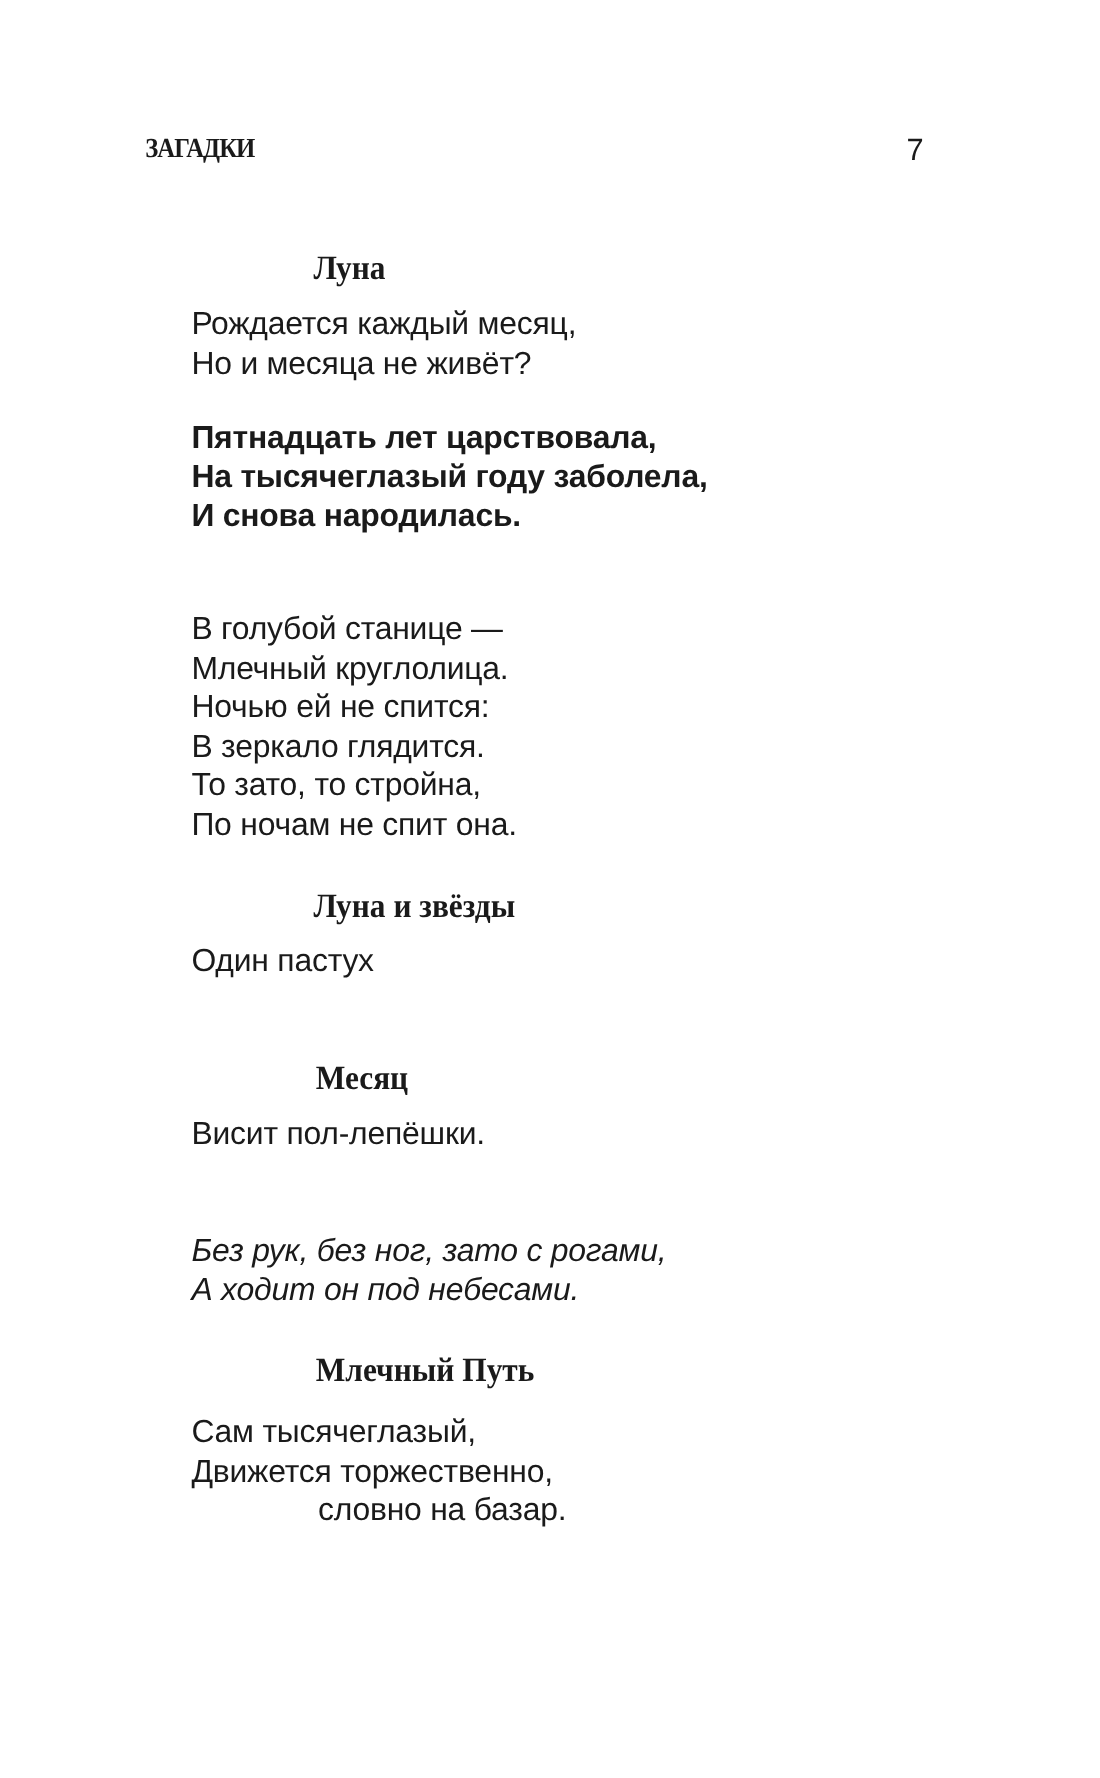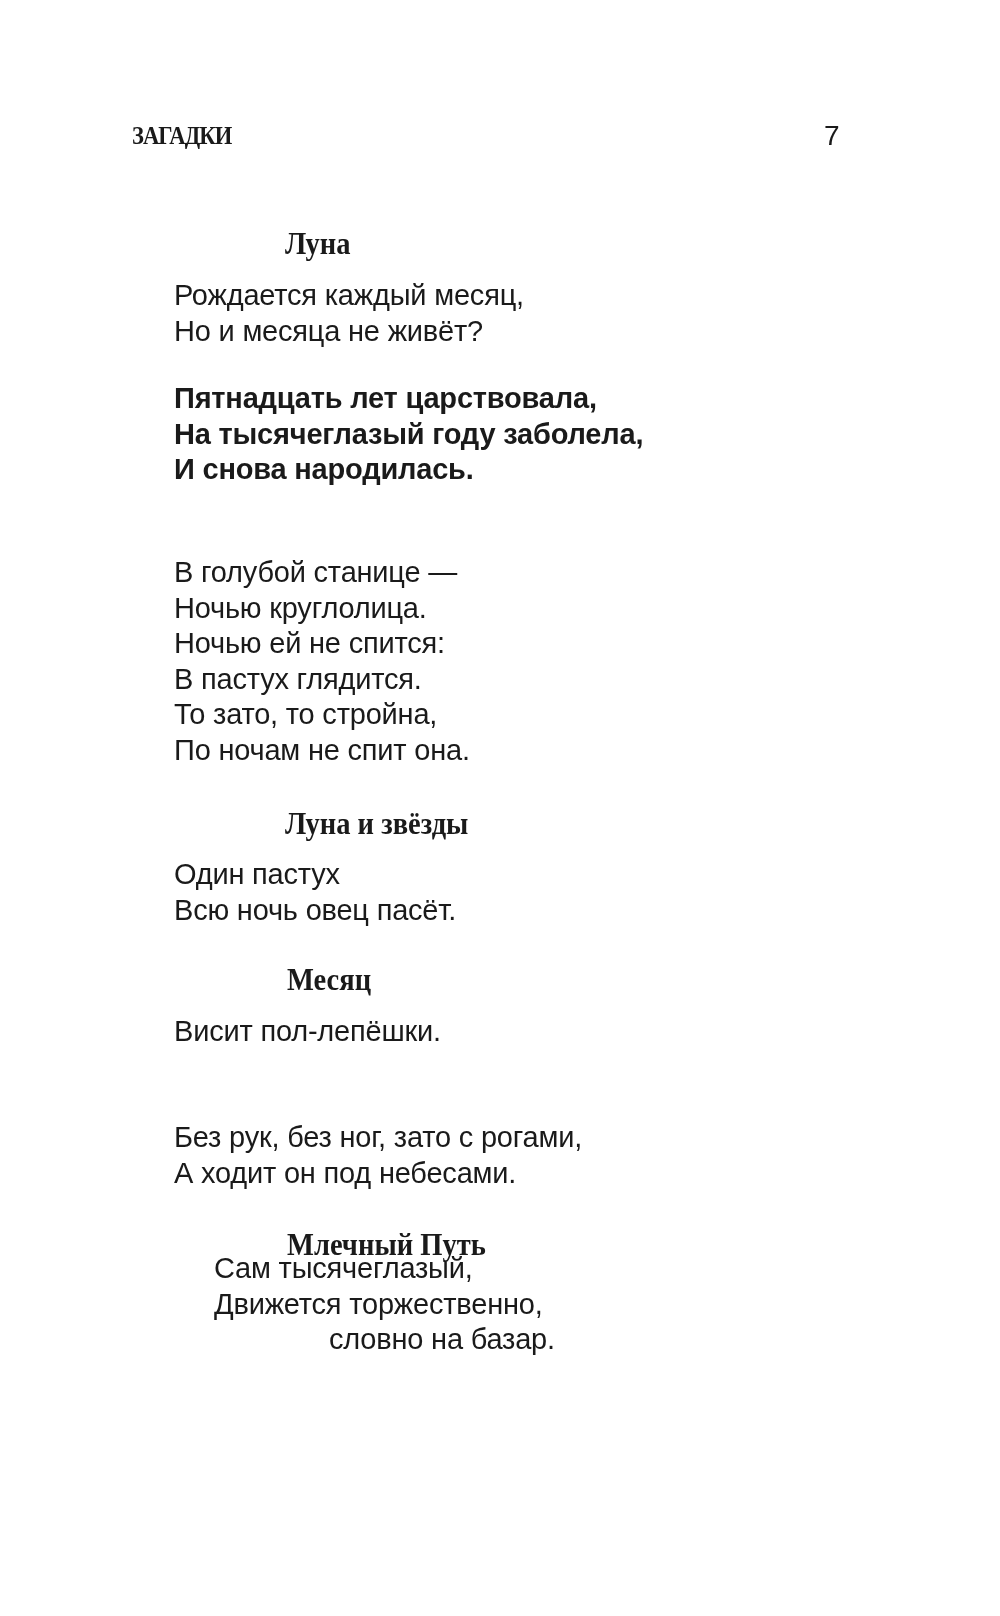--- a/index.html
+++ b/index.html
@@ -48,7 +48,7 @@
 
 <div class="abs stanza" style="top:555px;">
   <span class="line">В голубой станице —</span>
-  <span class="line">Ночью круглолица.</span>
+  <span class="line">Млечный круглолица.</span>
   <span class="line">Ночью ей не спится:</span>
   <span class="line">В пастух глядится.</span>
   <span class="line">То зато, то стройна,</span>

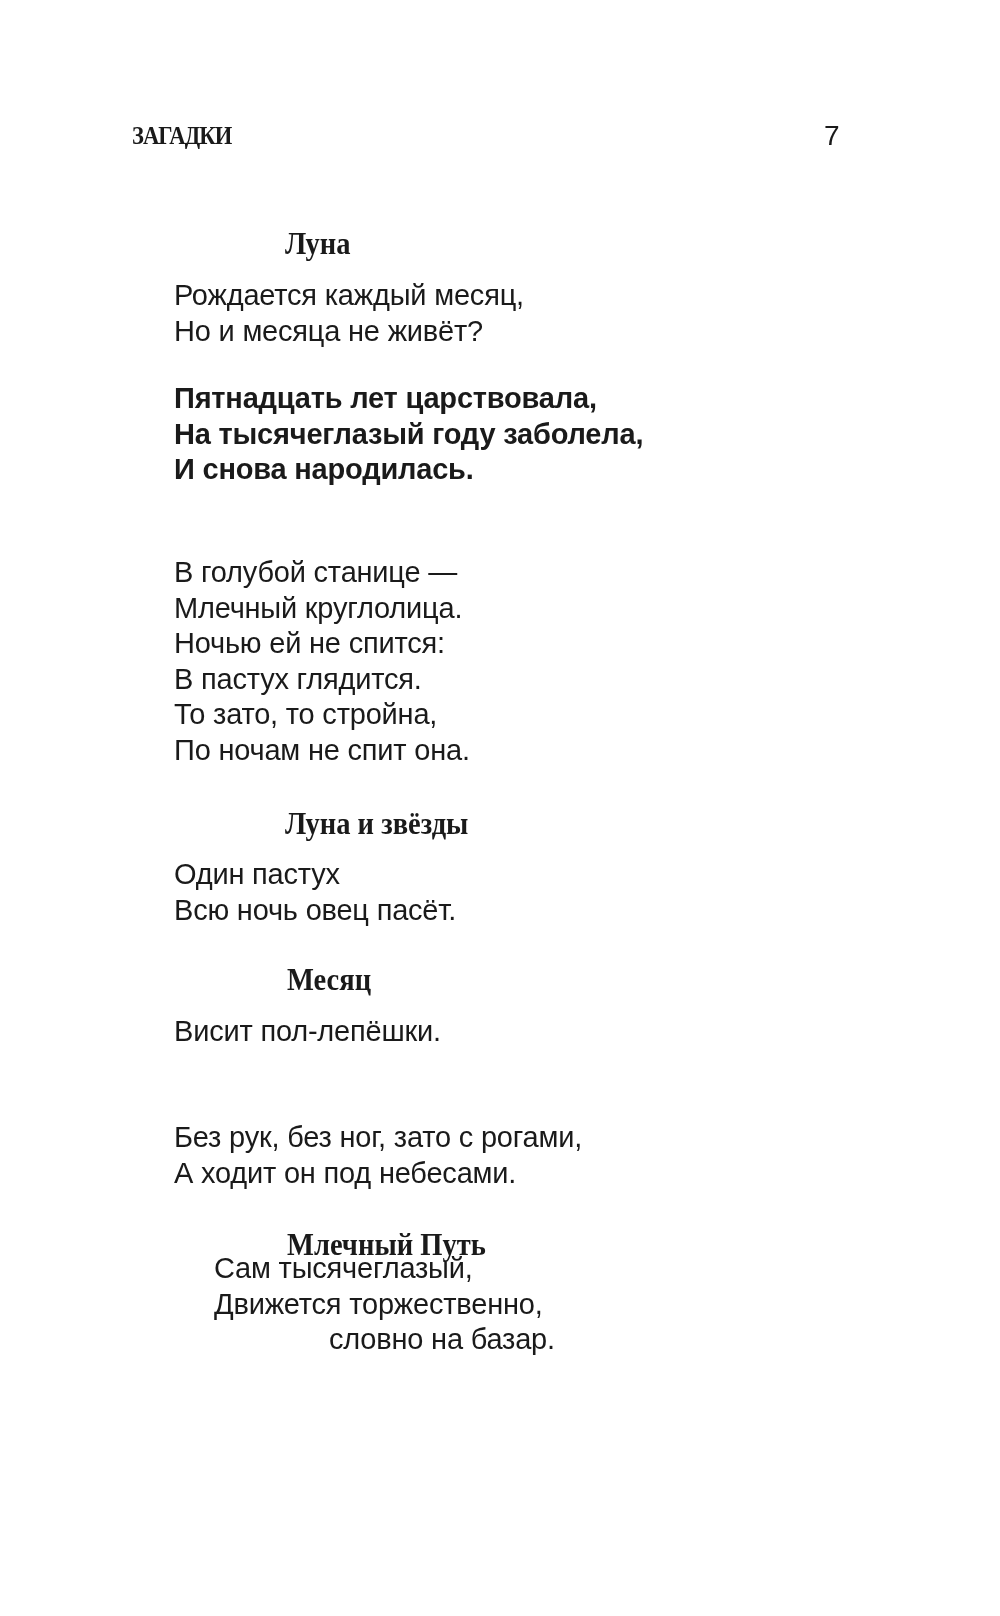--- a/index.html
+++ b/index.html
@@ -50,7 +50,7 @@
   <span class="line">В голубой станице —</span>
   <span class="line">Млечный круглолица.</span>
   <span class="line">Ночью ей не спится:</span>
-  <span class="line">В пастух глядится.</span>
+  <span class="line">В зеркало глядится.</span>
   <span class="line">То зато, то стройна,</span>
   <span class="line">По ночам не спит она.</span>
 </div>

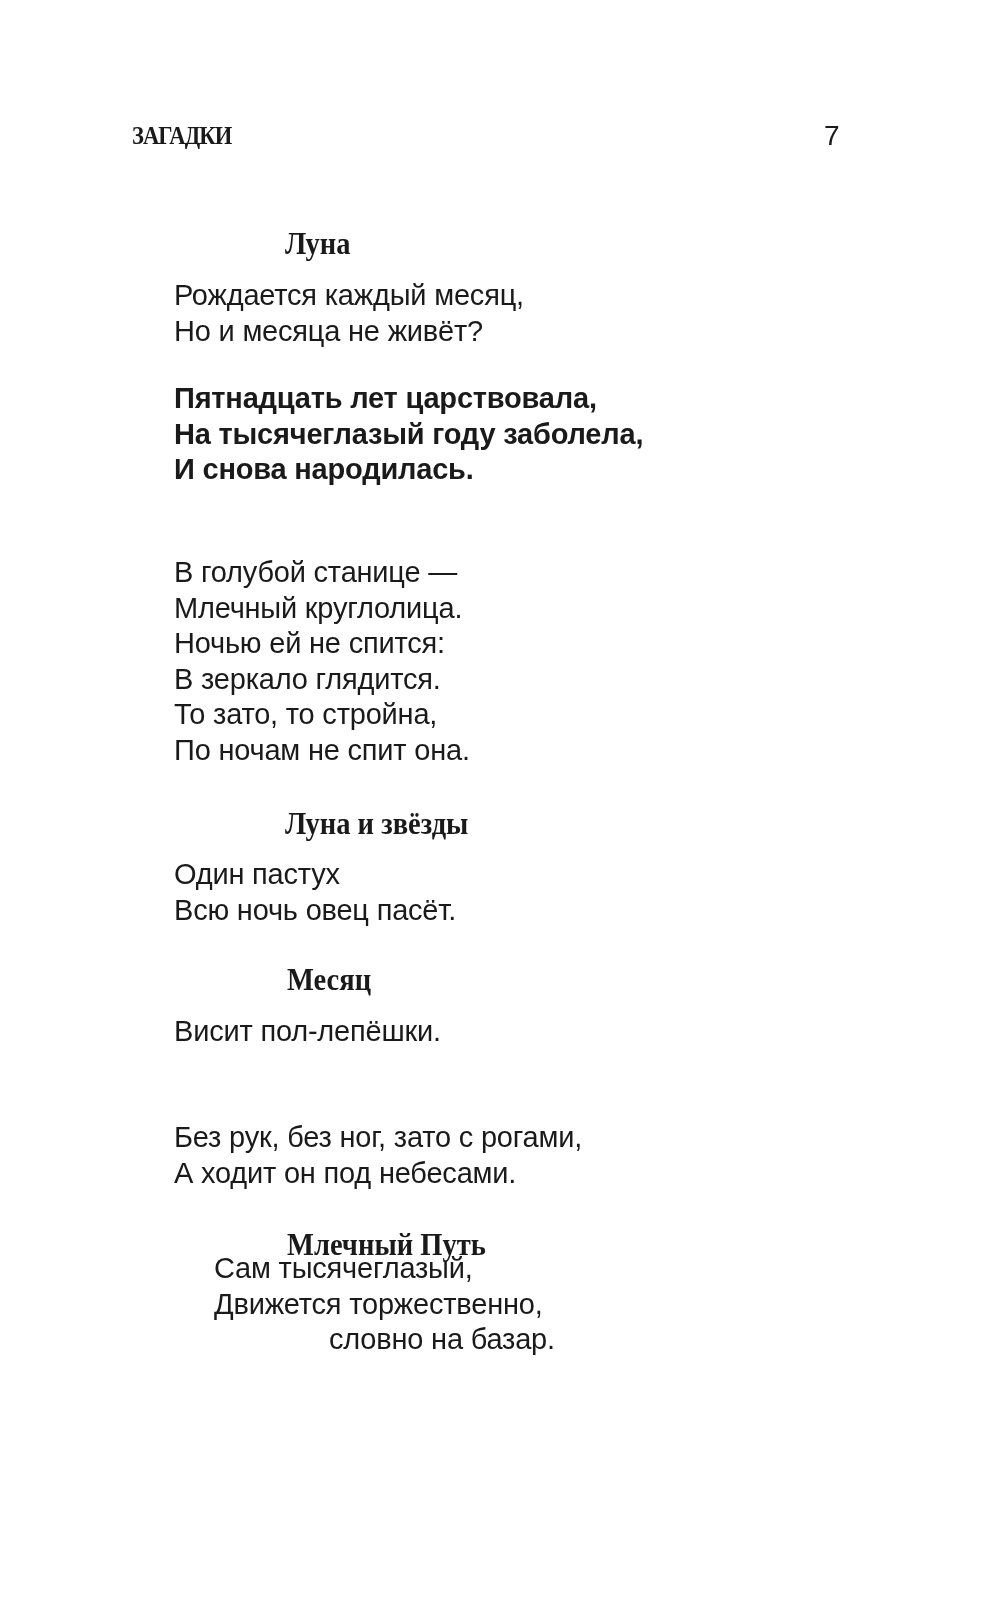--- a/index.html
+++ b/index.html
@@ -59,7 +59,6 @@
 
 <div class="abs stanza" style="top:857px;">
   <span class="line">Один пастух</span>
-  <span class="line">Всю ночь овец пасёт.</span>
 </div>
 
 <div class="abs title" style="left:287px; top:962px;">Месяц</div>

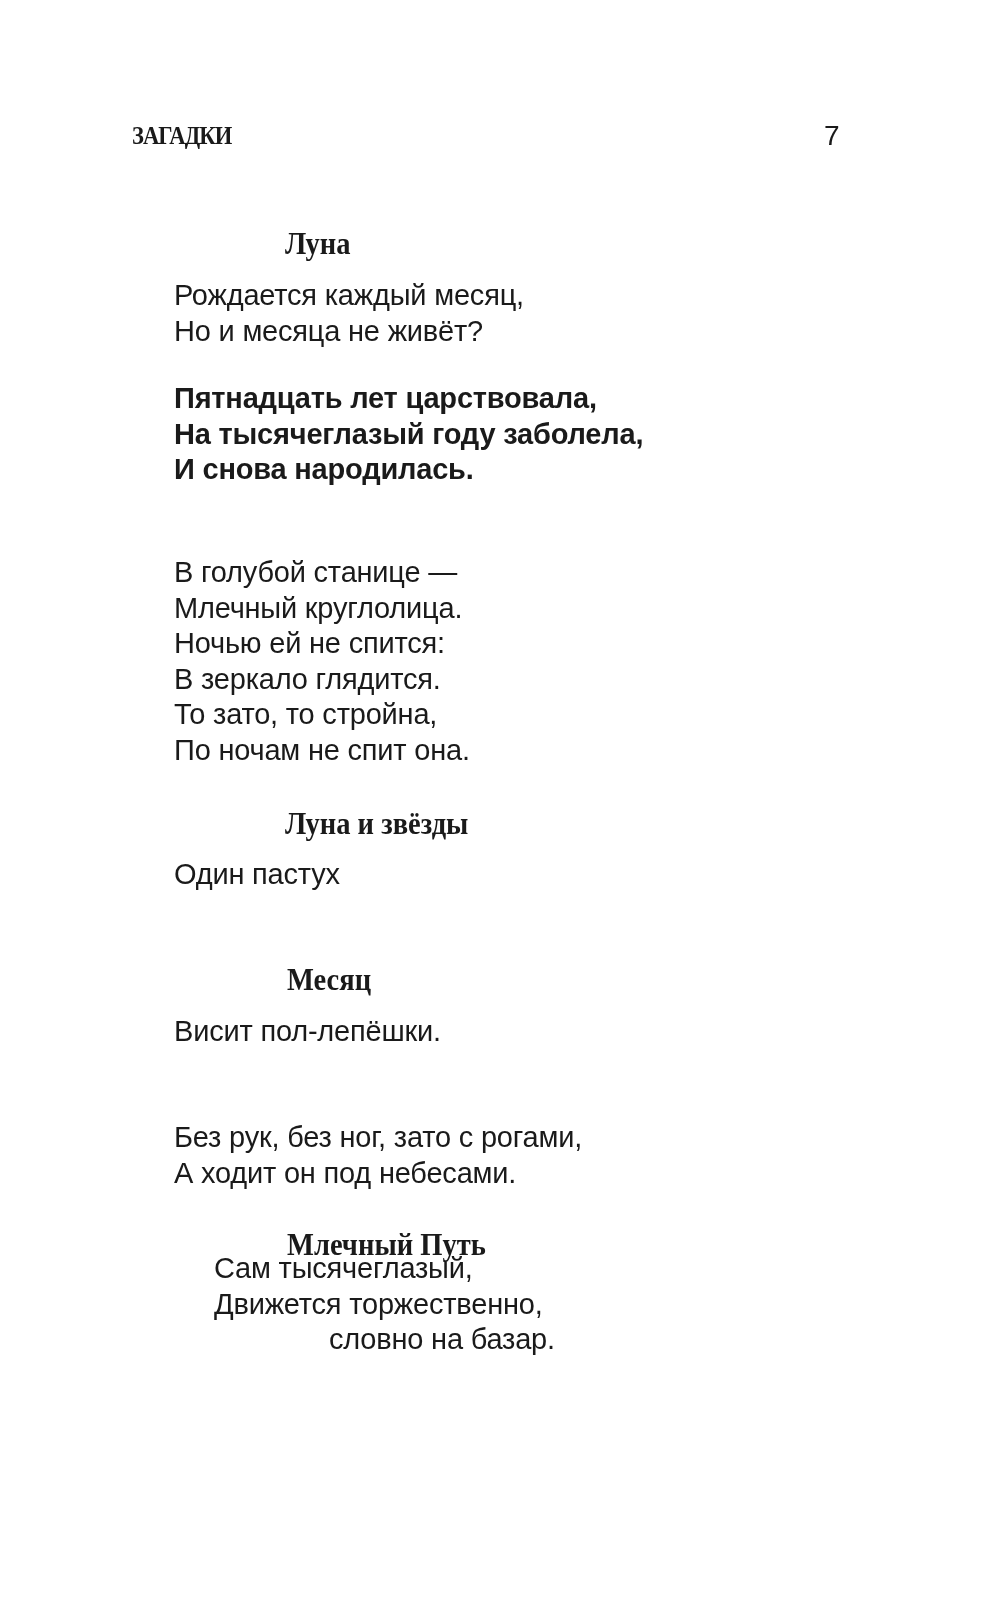--- a/index.html
+++ b/index.html
@@ -67,7 +67,7 @@
   <span class="line">Висит пол-лепёшки.</span>
 </div>
 
-<div class="abs stanza" style="top:1120px;">
+<div class="abs stanza" style="top:1120px;font-style:italic;">
   <span class="line">Без рук, без ног, зато с рогами,</span>
   <span class="line">А ходит он под небесами.</span>
 </div>

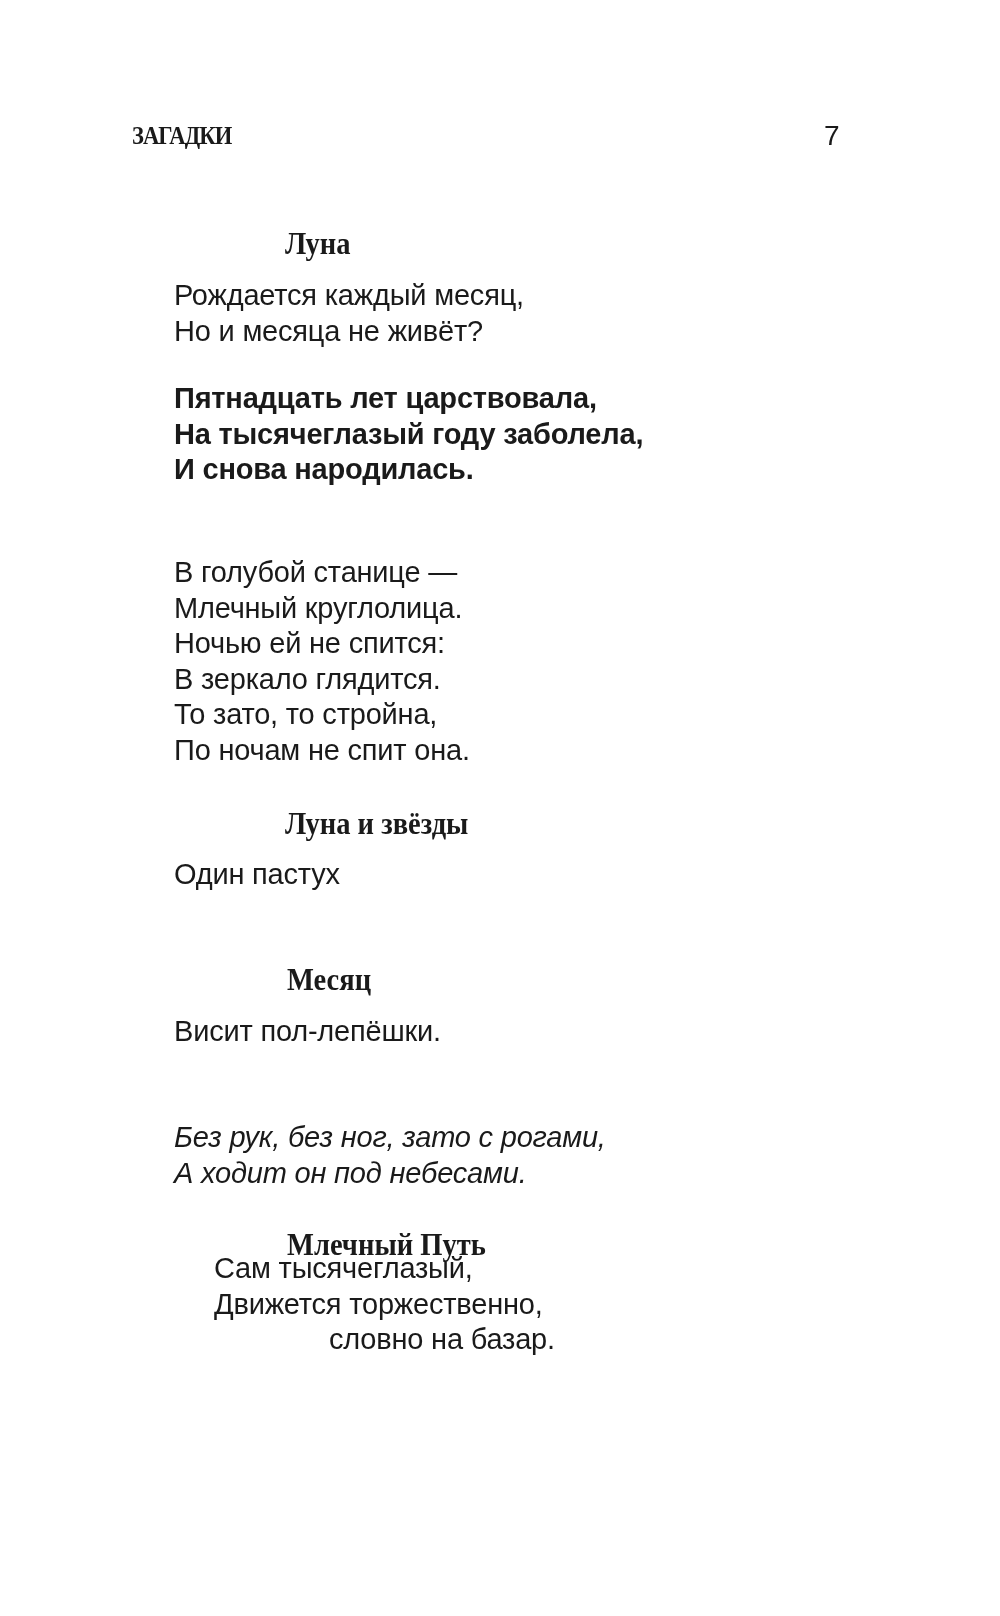--- a/index.html
+++ b/index.html
@@ -74,7 +74,7 @@
 
 <div class="abs title" style="left:287px; top:1227px;">Млечный Путь</div>
 
-<div class="abs stanza" style="top:1251px;margin-left:40px;">
+<div class="abs stanza" style="top:1285px;">
   <span class="line">Сам тысячеглазый,</span>
   <span class="line">Движется торжественно,</span>
   <span class="line indent">словно на базар.</span>

